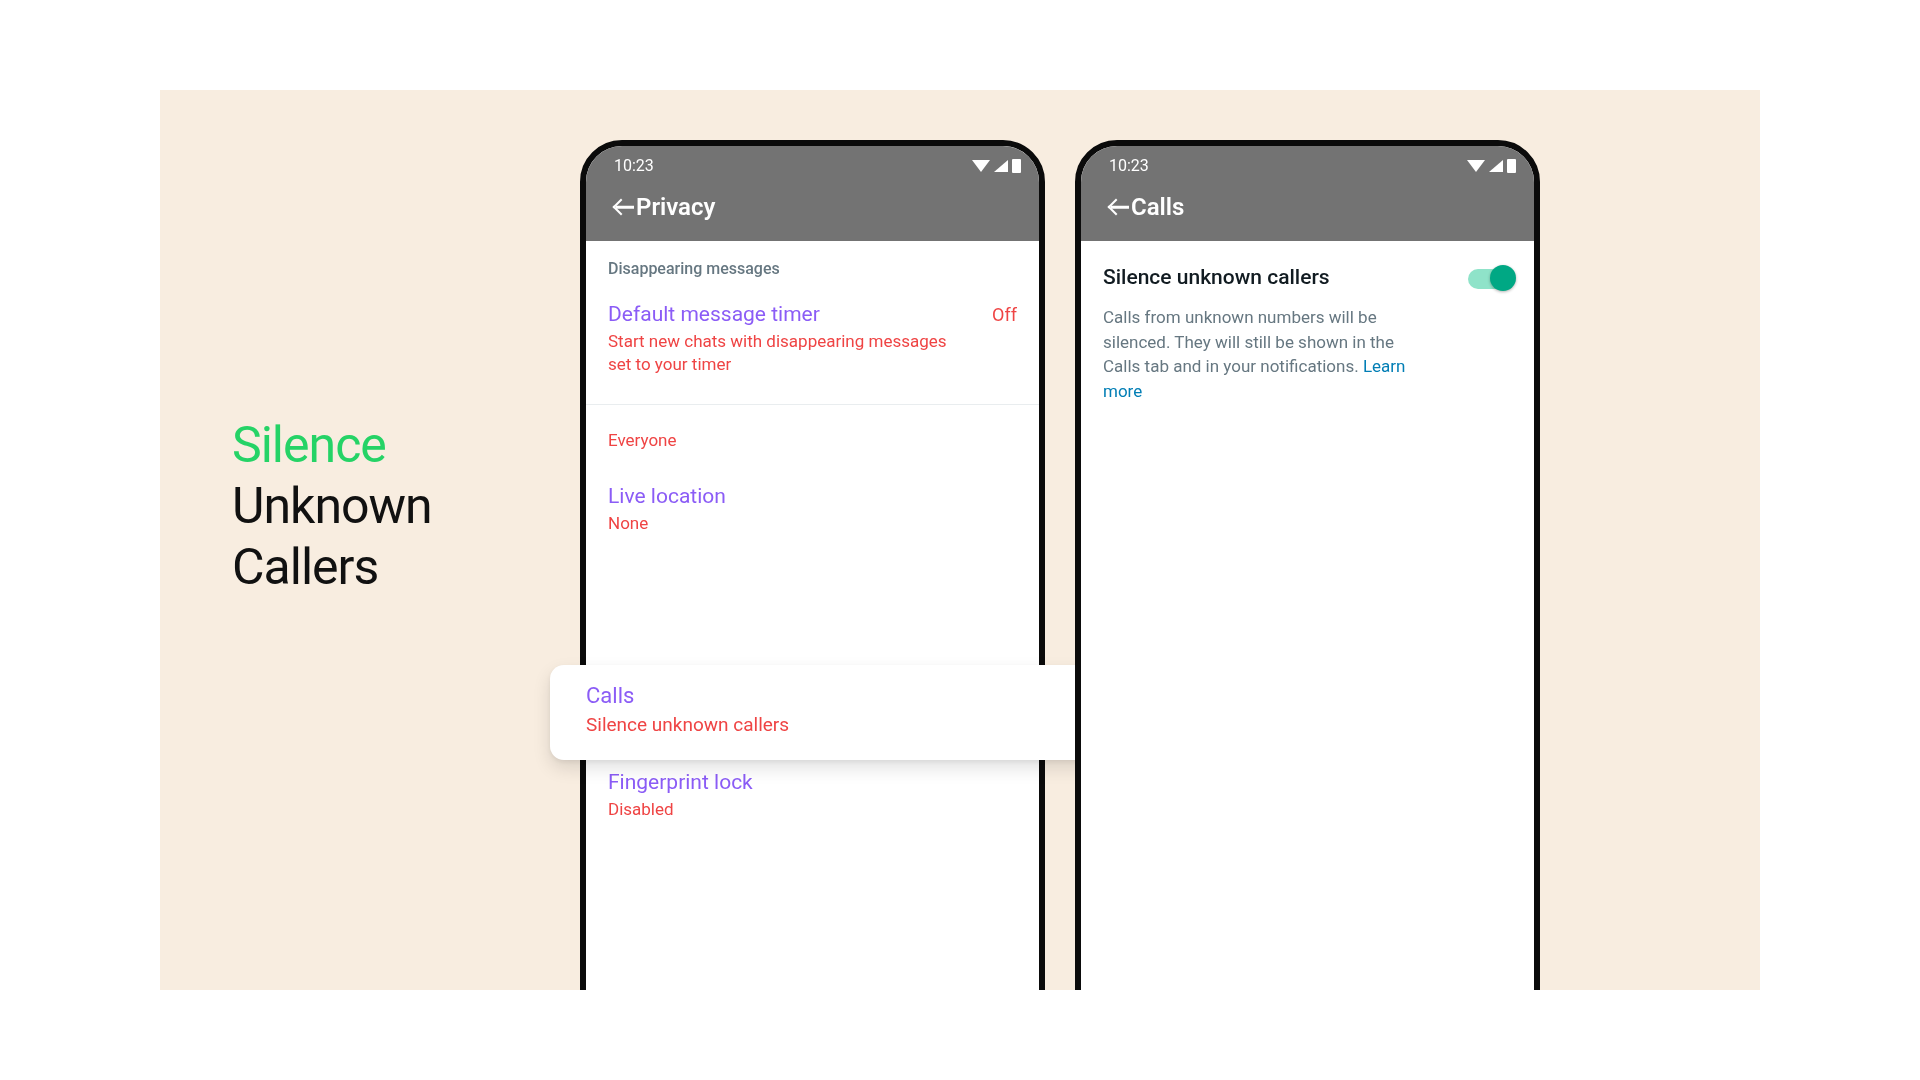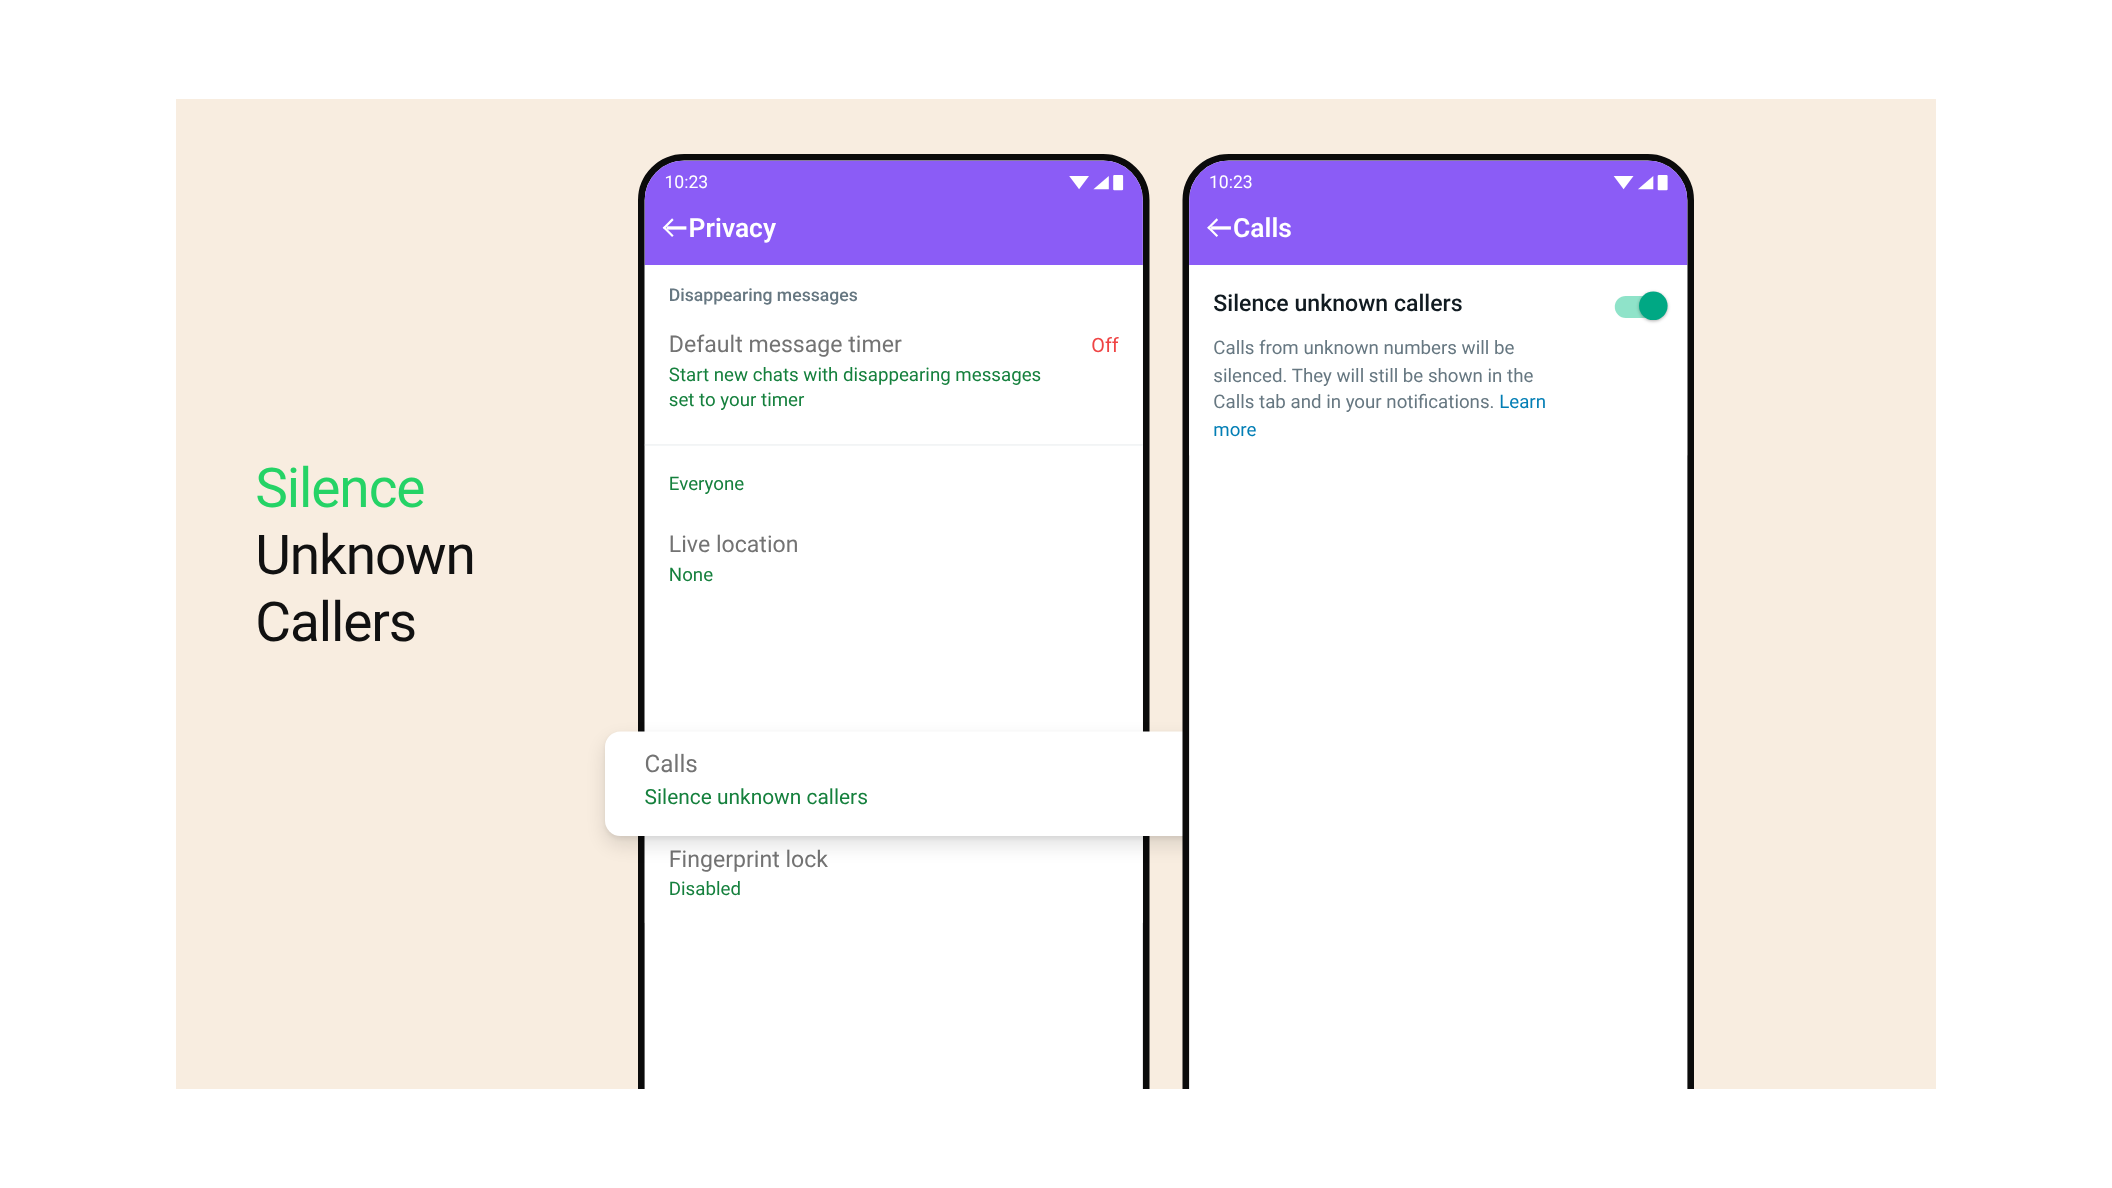--- a/index.html
+++ b/index.html
@@ -48,8 +48,9 @@
   .phone.right { left: 915px; top: 50px; }
 
   .phone-top {
-    background: #8b5cf6;
+    background: #737373;
     color: #fff;
+    padding-left: 10px;
   }
   .statusbar {
     display: flex;

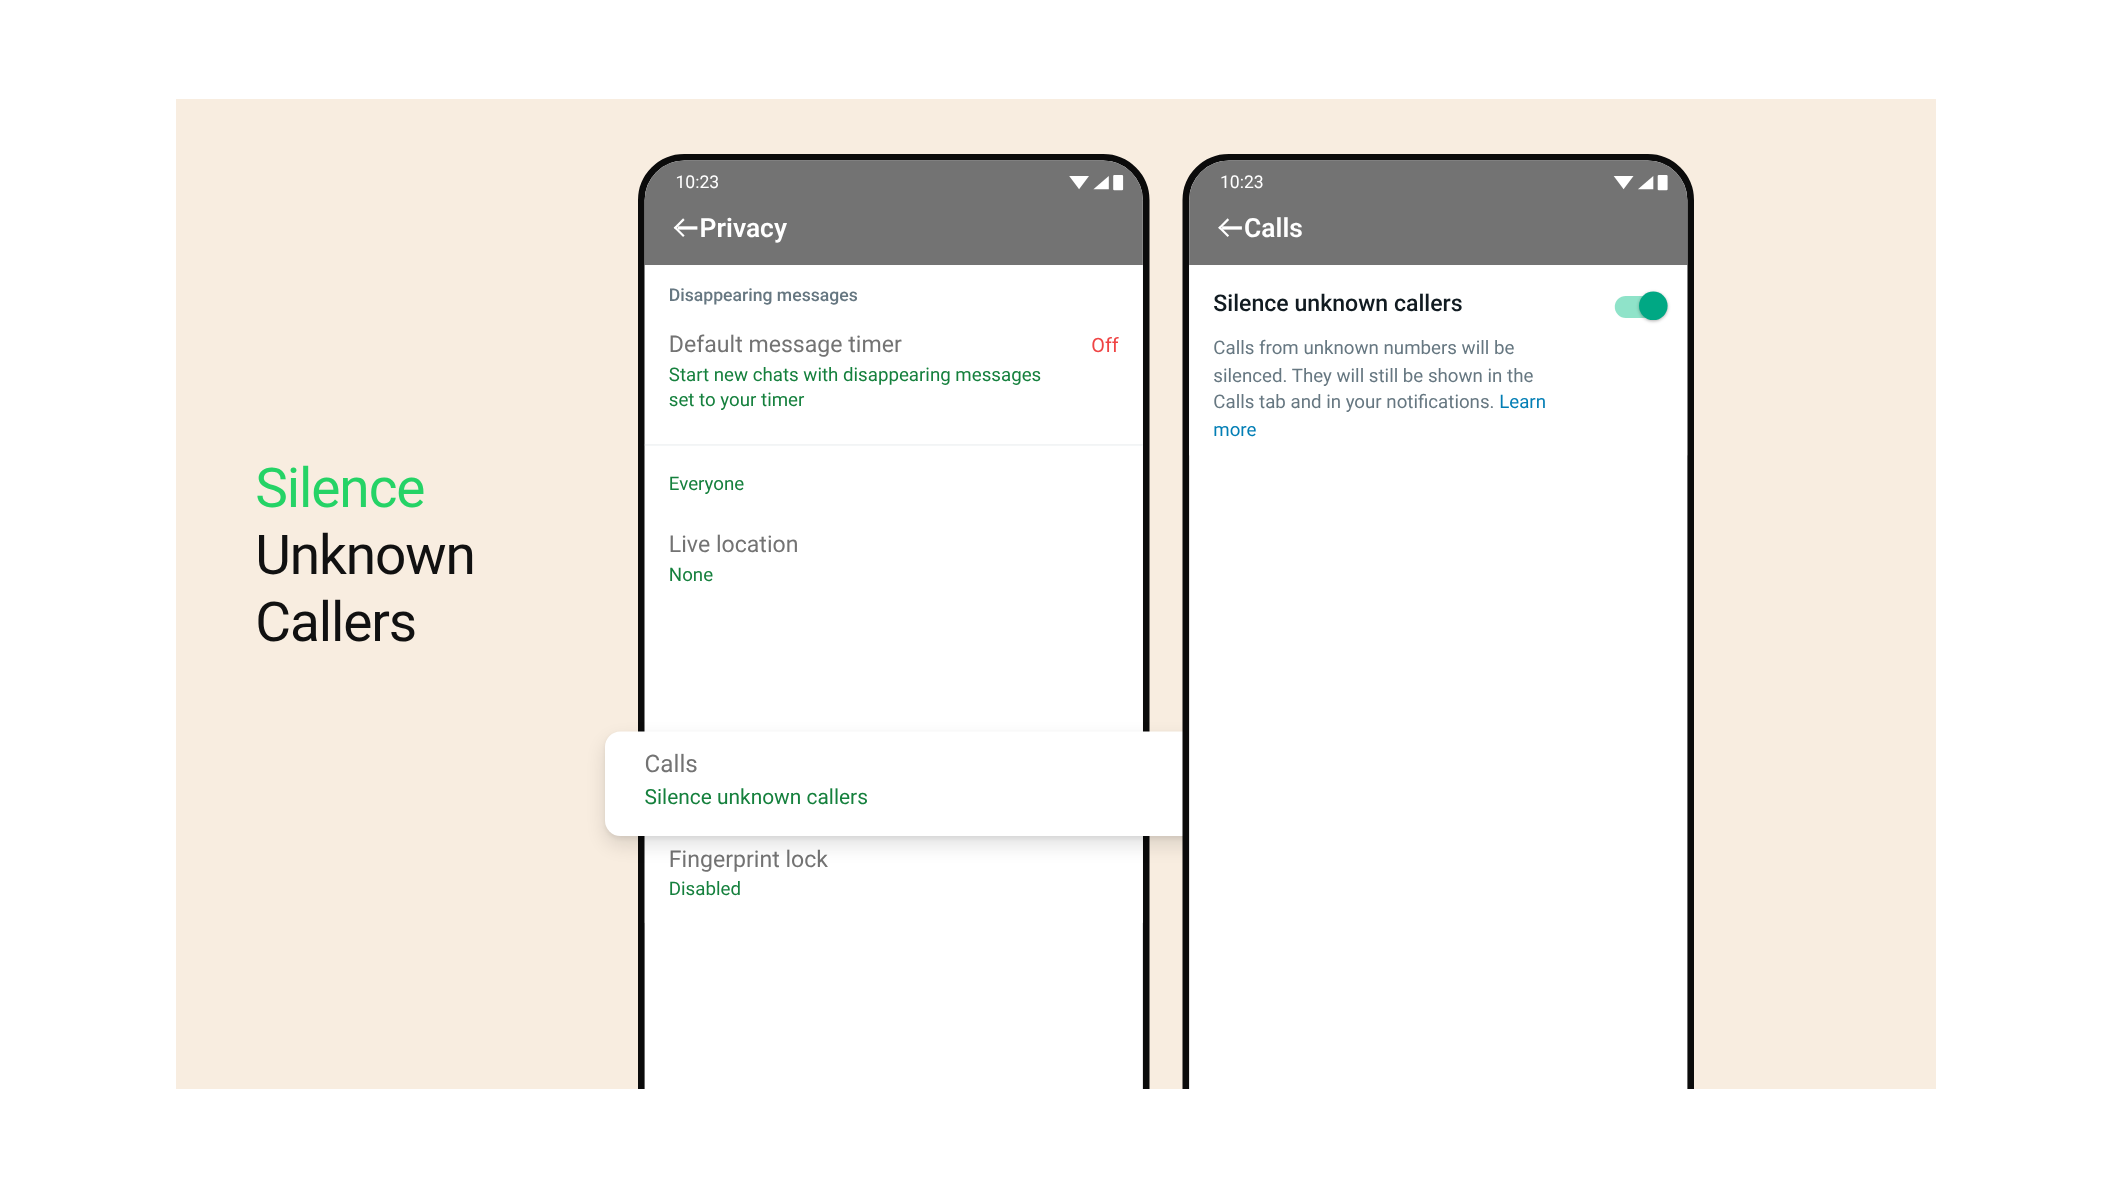--- a/index.html
+++ b/index.html
@@ -122,7 +122,7 @@
   }
   .li-title {
     font-size: 21px;
-    color: #737373;
+    color: #8b5cf6;
     margin-bottom: 4px;
   }
   .li-sub {

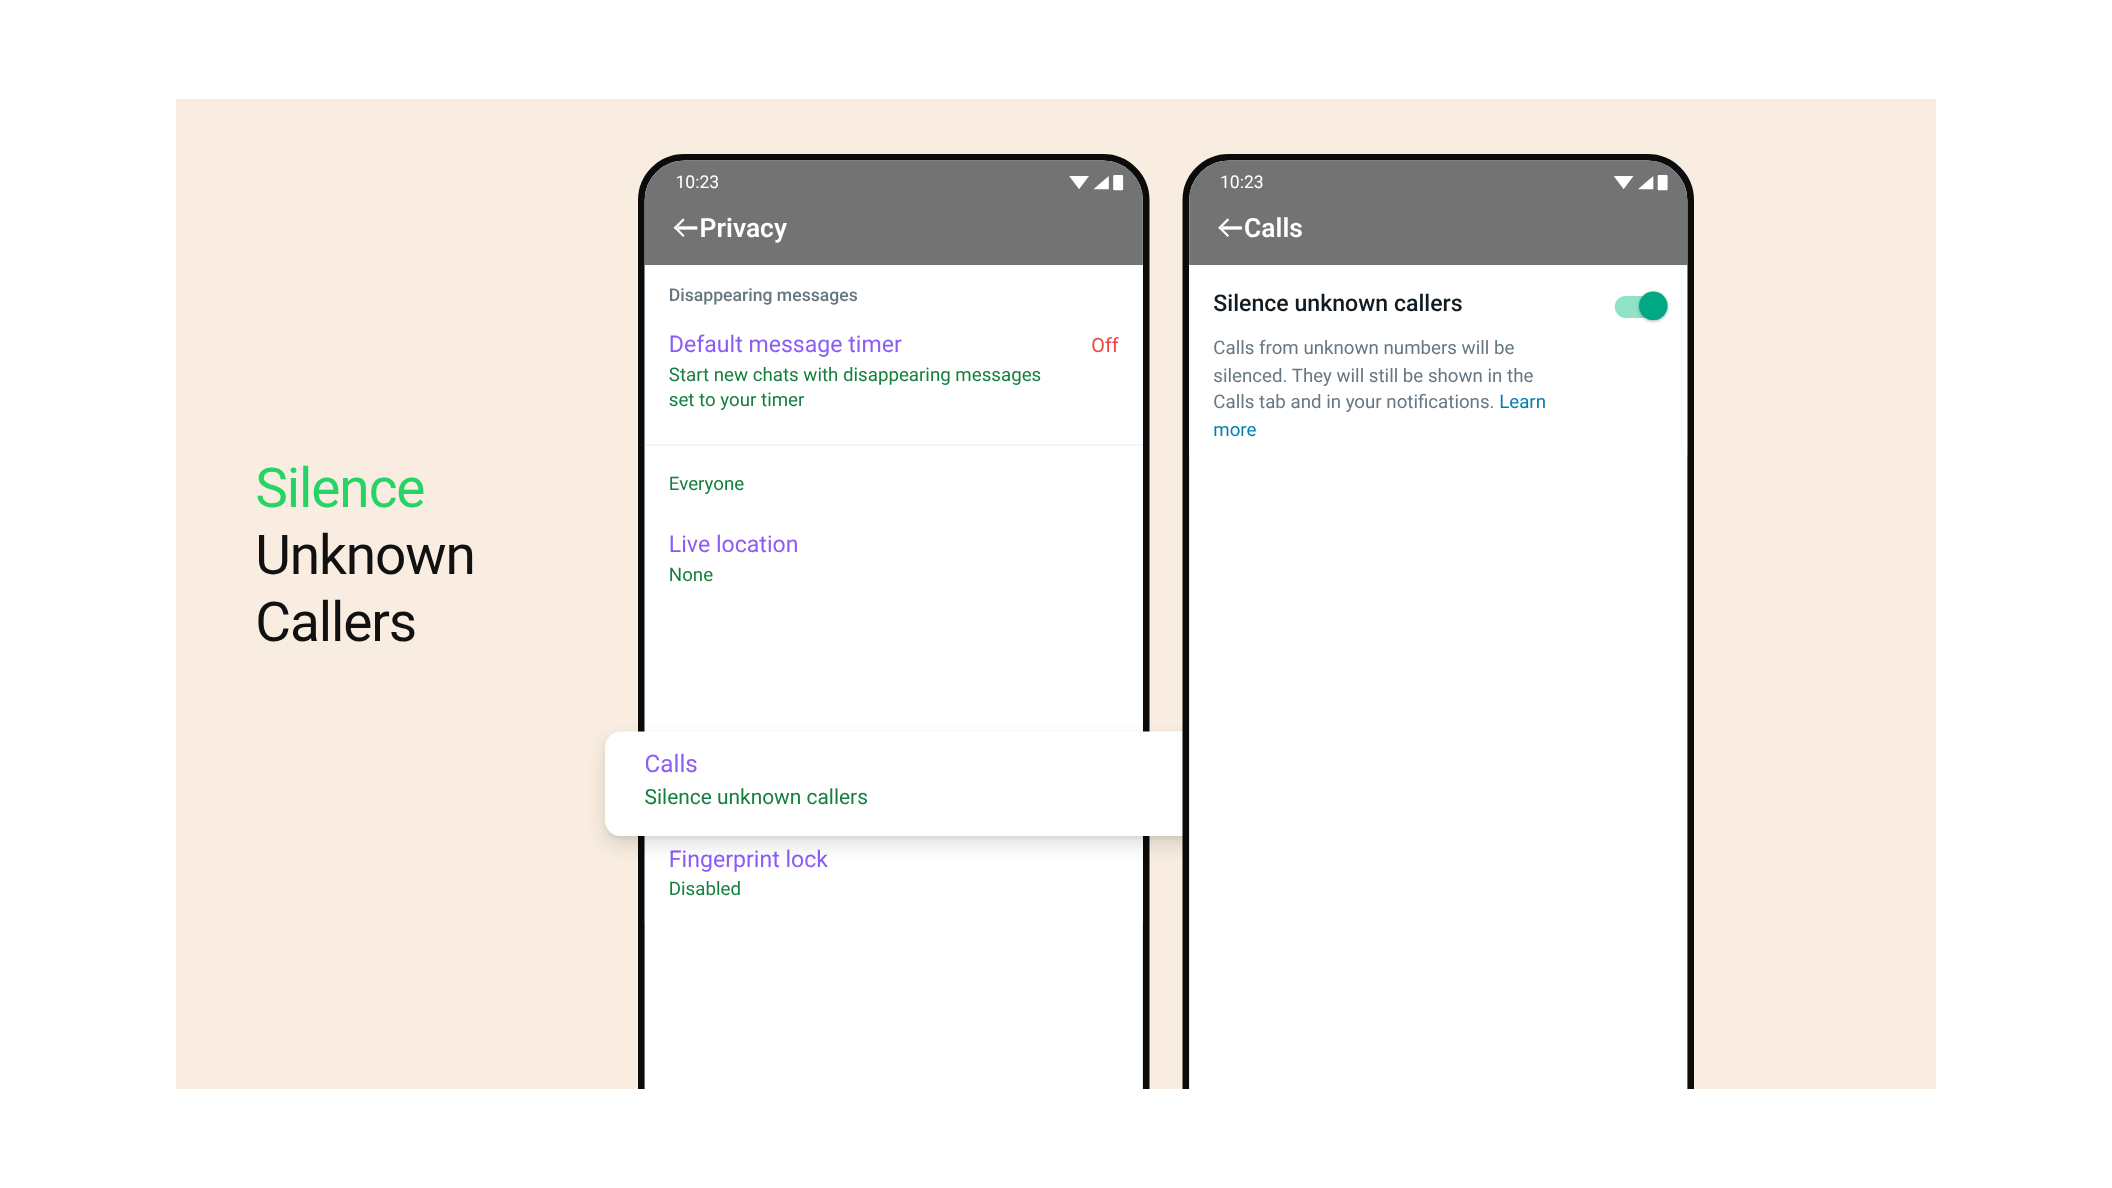--- a/index.html
+++ b/index.html
@@ -127,7 +127,7 @@
   }
   .li-sub {
     font-size: 17px;
-    color: #15803d;
+    color: #ef4444;
     line-height: 1.35;
     max-width: 340px;
   }

